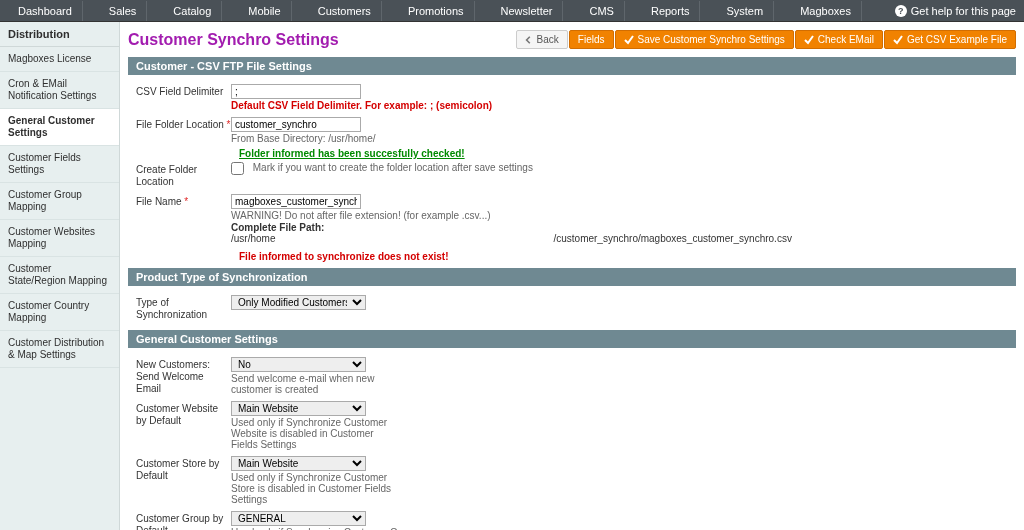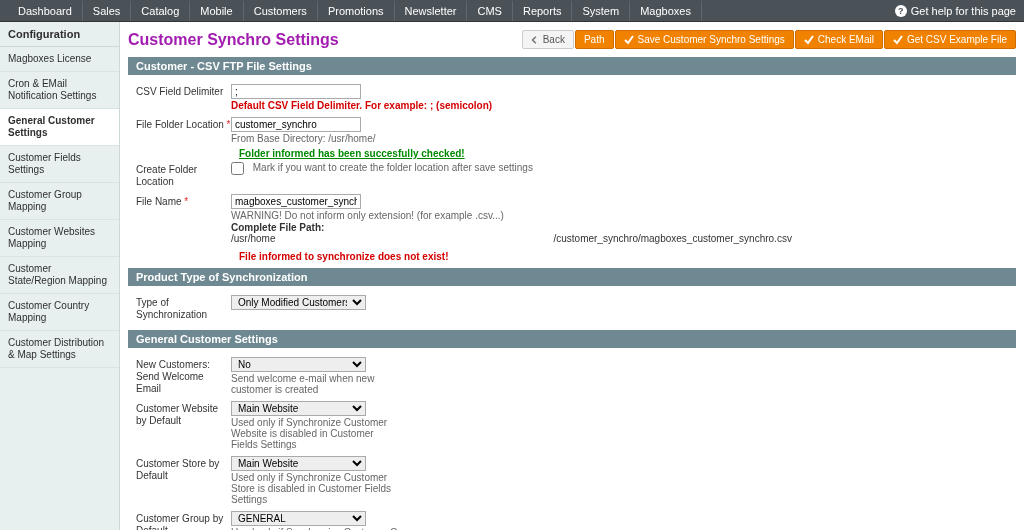--- a/index.html
+++ b/index.html
@@ -6,7 +6,7 @@
   body { font-family: Arial, Helvetica, sans-serif; font-size: 11px; color: #2f2f2f; background: #fff; width: 1024px; }
   
   .topnav { background: #4a5157; color: #fff; height: 22px; display: flex; align-items: center; padding: 0 8px; border-bottom: 1px solid #333; }
-  .topnav .menu { display: flex; gap: 0; text-align: center; }
+  .topnav .menu { display: flex; gap: 16px; text-align: center; }
   .topnav .menu-item { padding: 4px 10px; font-size: 11px; cursor: pointer; border-right: 1px solid #5f666c; }
   .topnav .spacer { flex: 1; }
   .topnav .help { display: flex; align-items: center; gap: 4px; font-size: 11px; cursor: pointer; }

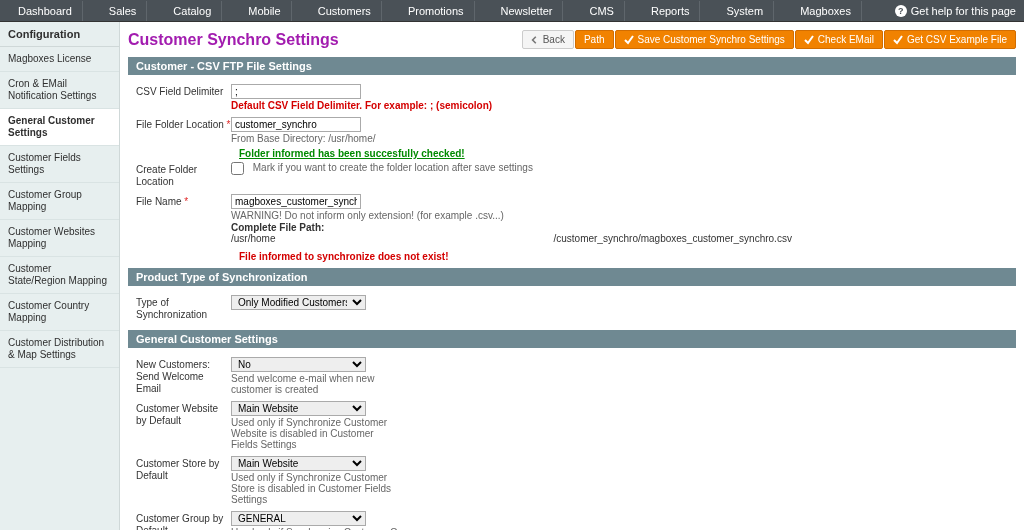--- a/index.html
+++ b/index.html
@@ -71,7 +71,7 @@
 
 <div class="page">
   <div class="sidebar">
-    <h3>Configuration</h3>
+    <h3>Distribution</h3>
     <div class="sb-item">Magboxes License</div>
     <div class="sb-item">Cron &amp; EMail Notification Settings</div>
     <div class="sb-item active">General Customer Settings</div>

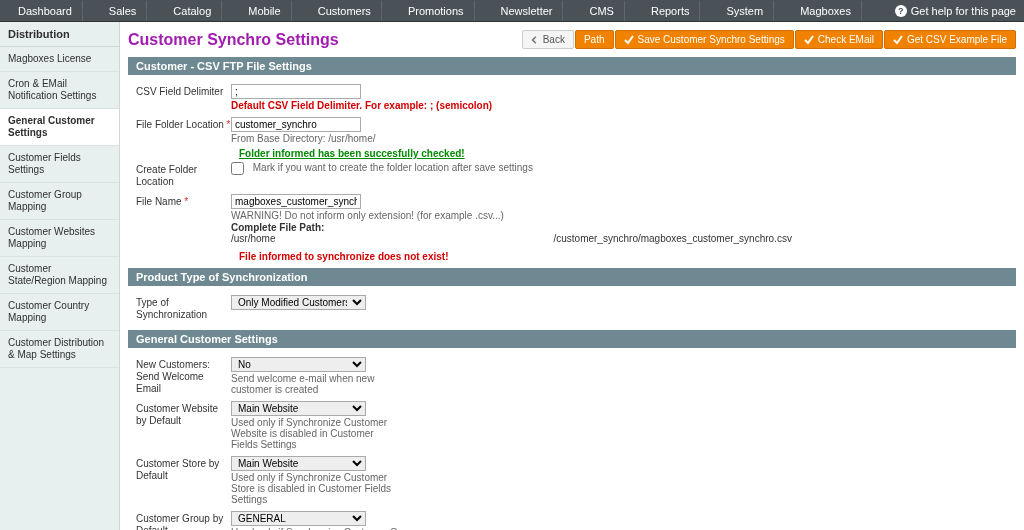--- a/index.html
+++ b/index.html
@@ -93,7 +93,7 @@
           </svg>
         <span>Back</span>
       </span>
-      <span class="btn btn-orange">Path</span>
+      <span class="btn btn-orange">Fields</span>
       <span class="btn btn-orange">
         <svg viewBox="0 0 10 10">
             <path d="M1 5l3 3 5-7" fill="none" stroke="#fff" stroke-width="2"></path>

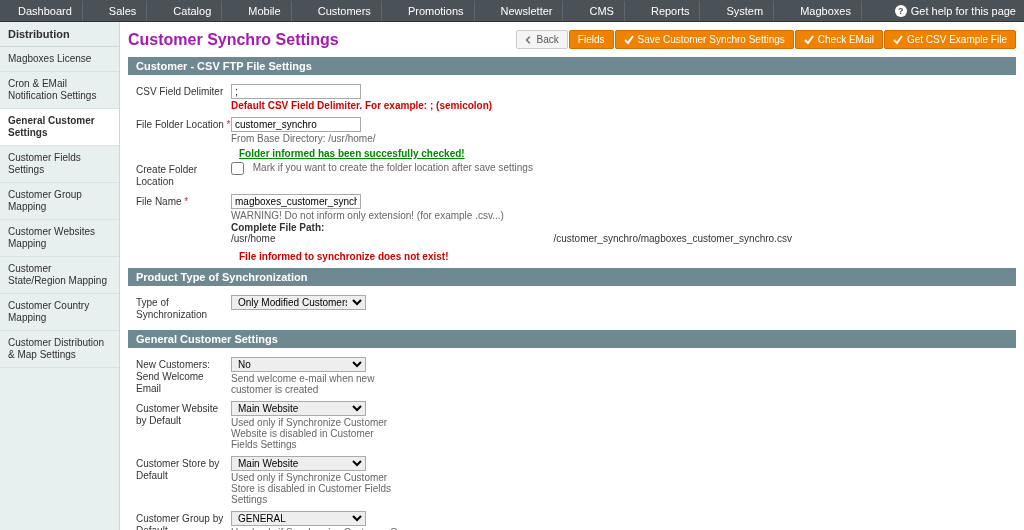--- a/index.html
+++ b/index.html
@@ -142,7 +142,7 @@
         <div class="label"><span>File Name</span> <span class="req">*</span></div>
         <div class="field">
           <input type="text" value="magboxes_customer_synchro" style="">
-          <div class="note">WARNING! Do not inform only extension! (for example .csv...)</div>
+          <div class="note">WARNING! Do not after file extension! (for example .csv...)</div>
           <div class="note note-bold">Complete File Path:</div>
           <div class="path-line">
             <span>/usr/home</span>

